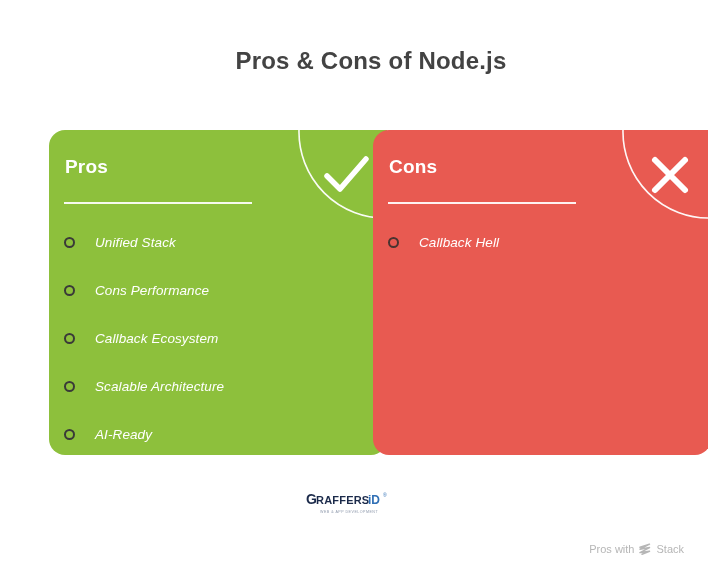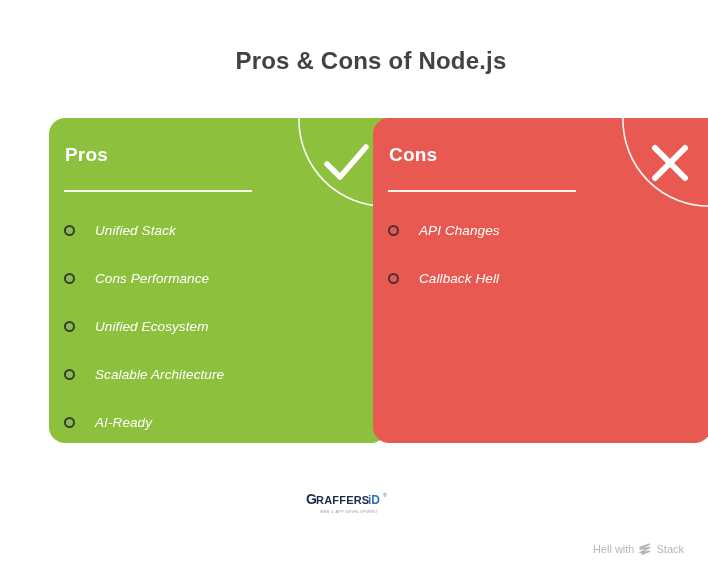--- a/index.html
+++ b/index.html
@@ -29,7 +29,7 @@
 
   .card {
     position: absolute;
-    top: 118px;
+    top: 130px;
     width: 338px;
     height: 325px;
     overflow: hidden;

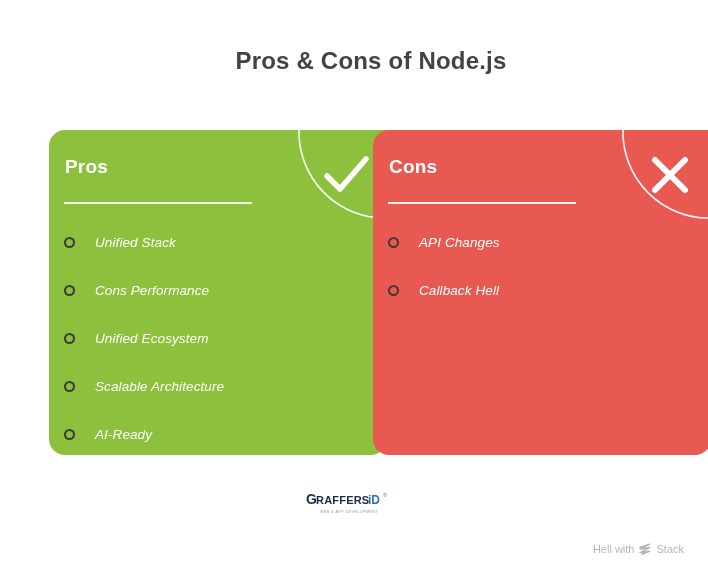--- a/index.html
+++ b/index.html
@@ -186,10 +186,6 @@
   <ul class="card-list">
     <li class="list-item">
       <span class="bullet"></span>
-      <span class="item-label">API Changes</span>
-    </li>
-    <li class="list-item">
-      <span class="bullet"></span>
       <span class="item-label">Callback Hell</span>
     </li>
   </ul>

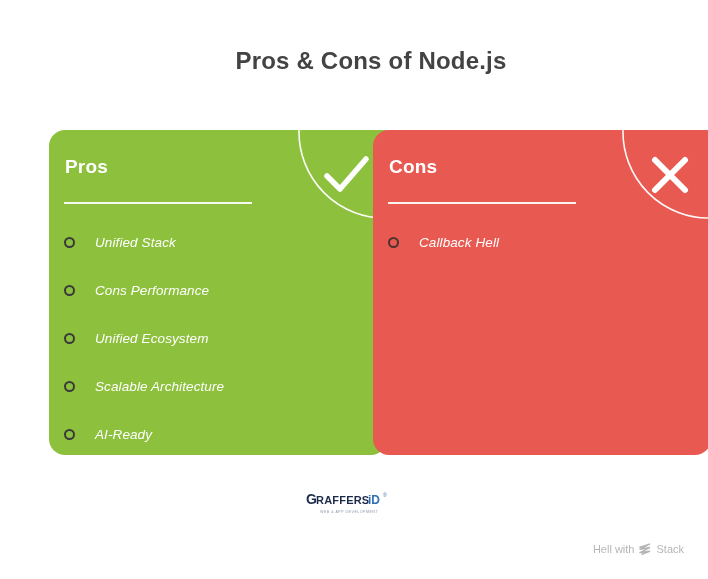--- a/index.html
+++ b/index.html
@@ -161,7 +161,7 @@
     </li>
     <li class="list-item">
       <span class="bullet"></span>
-      <span class="item-label">Unified Ecosystem</span>
+      <span class="item-label">Callback Ecosystem</span>
     </li>
     <li class="list-item">
       <span class="bullet"></span>

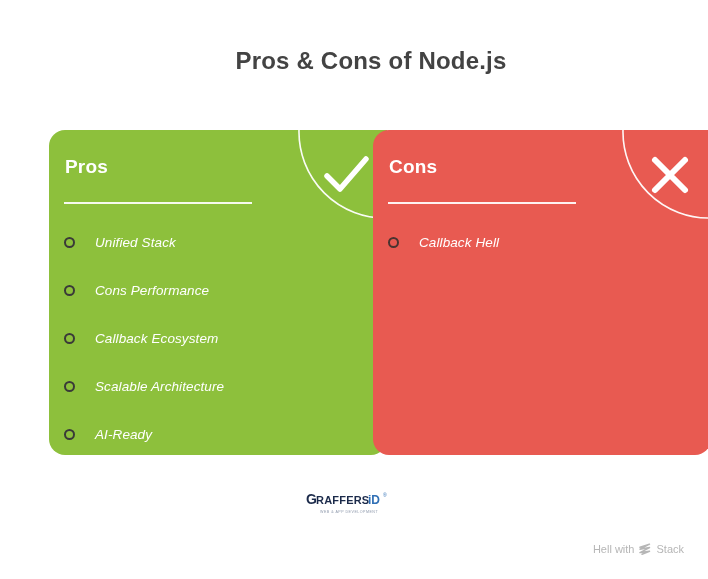--- a/index.html
+++ b/index.html
@@ -202,7 +202,7 @@
 </div>
 
 <div class="watermark">
-  <span>Hell with</span>
+  <span>Pros with</span>
   <svg class="watermark-mark" width="12" height="12" viewBox="0 0 12 12">
     <path d="M 1 4.2 L 10.5 1.2 L 1 6.2 L 10.5 4.6 L 1 9.6 L 10.5 8.2 L 3 11.2" fill="none" stroke="#b6b6b6" stroke-width="1.5" stroke-linejoin="round" stroke-linecap="round"></path>
   </svg>

